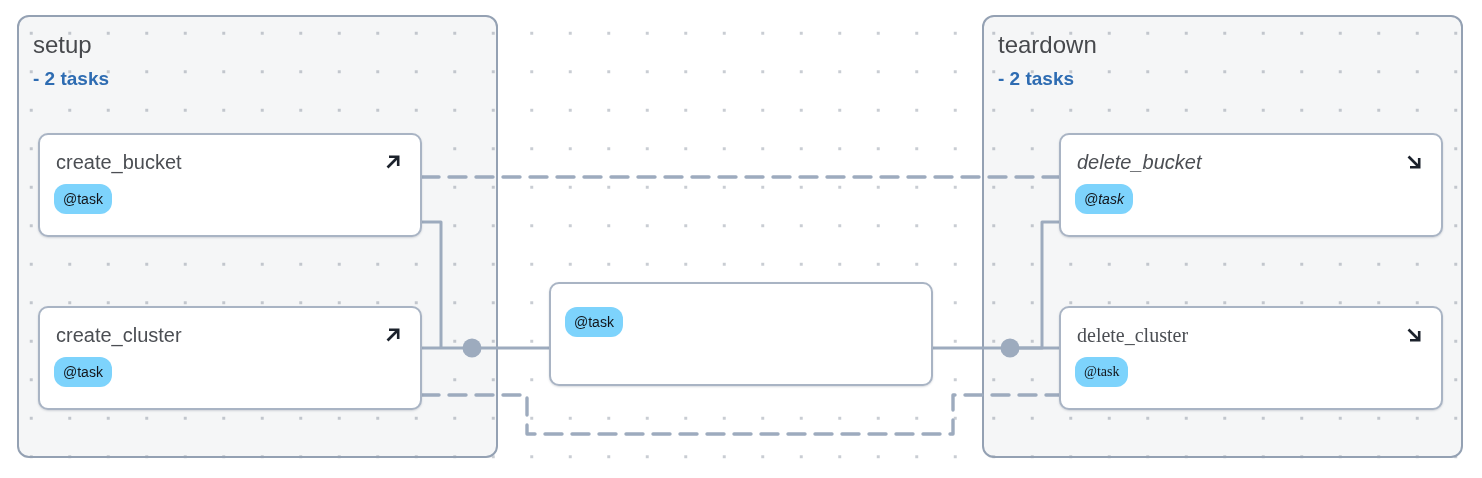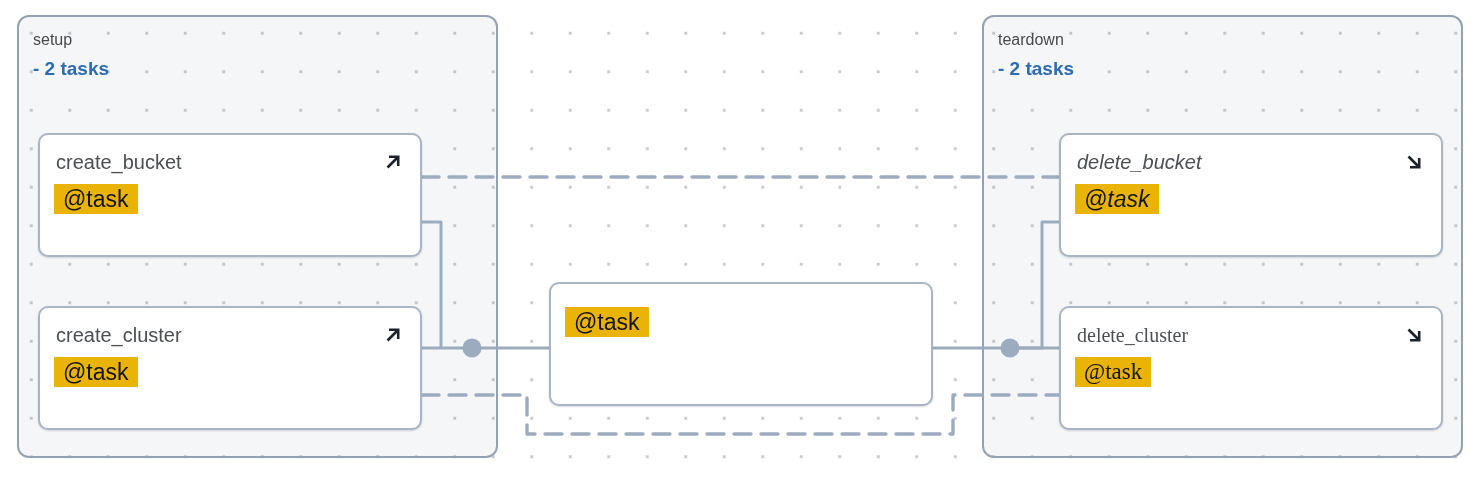--- a/index.html
+++ b/index.html
@@ -28,7 +28,7 @@
   .group-setup    { left: 17px;  top: 15px; width: 481px; height: 443px; }
   .group-teardown { left: 982px; top: 15px; width: 481px; height: 443px; }
   .group-label {
-    font-size: 16px;
+    font-size: 24px;
     color: #47494d;
     line-height: 1.25;
   }

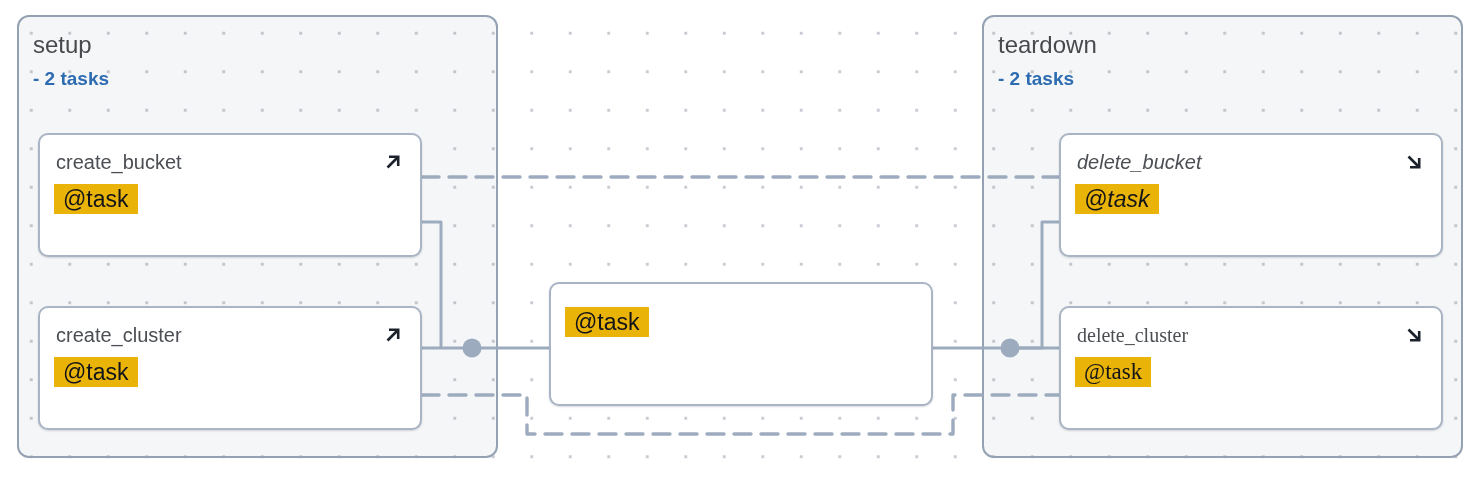--- a/index.html
+++ b/index.html
@@ -66,7 +66,7 @@
   .node {
     position: absolute;
     width: 384px;
-    height: 124px;
+    height: 104px;
     background: #ffffff;
     border: 2px solid #a9b4c4;
     border-radius: 10px;

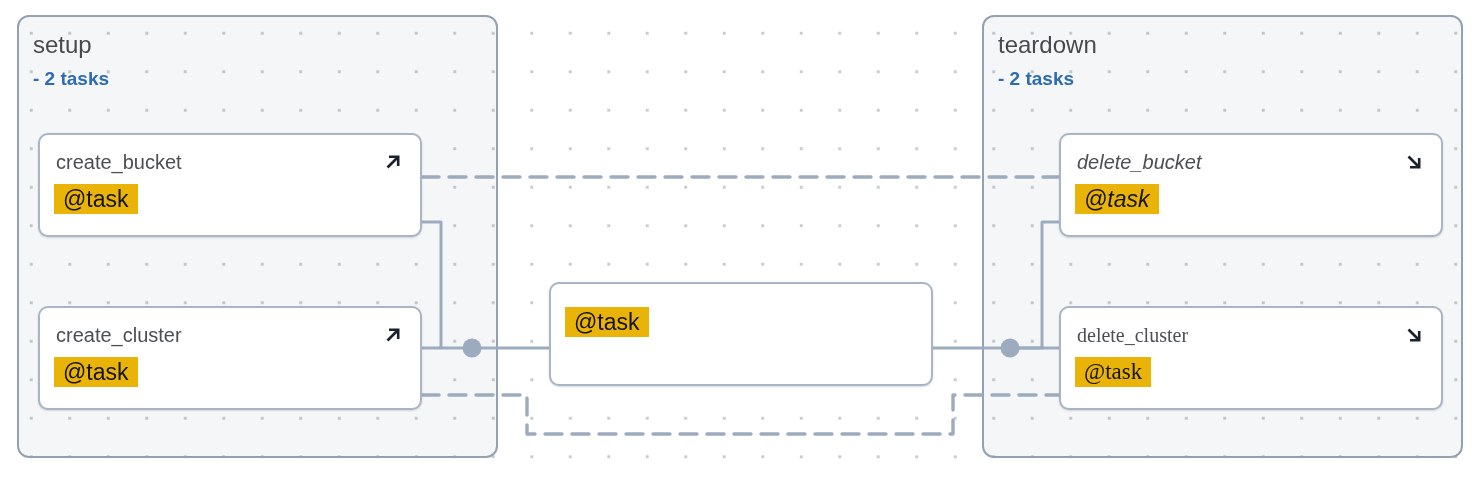--- a/index.html
+++ b/index.html
@@ -90,12 +90,12 @@
     display: inline-block;
     margin-top: 9px;
     margin-left: -2px;
-    background: #eab308;
+    background: #7dd3fc;
     color: #121419;
-    font-size: 23px;
+    font-size: 14px;
     line-height: 22px;
     padding: 4px 9px;
-    border-radius: 0;
+    border-radius: 12px;
   }
   .node-icon {
     position: absolute;

